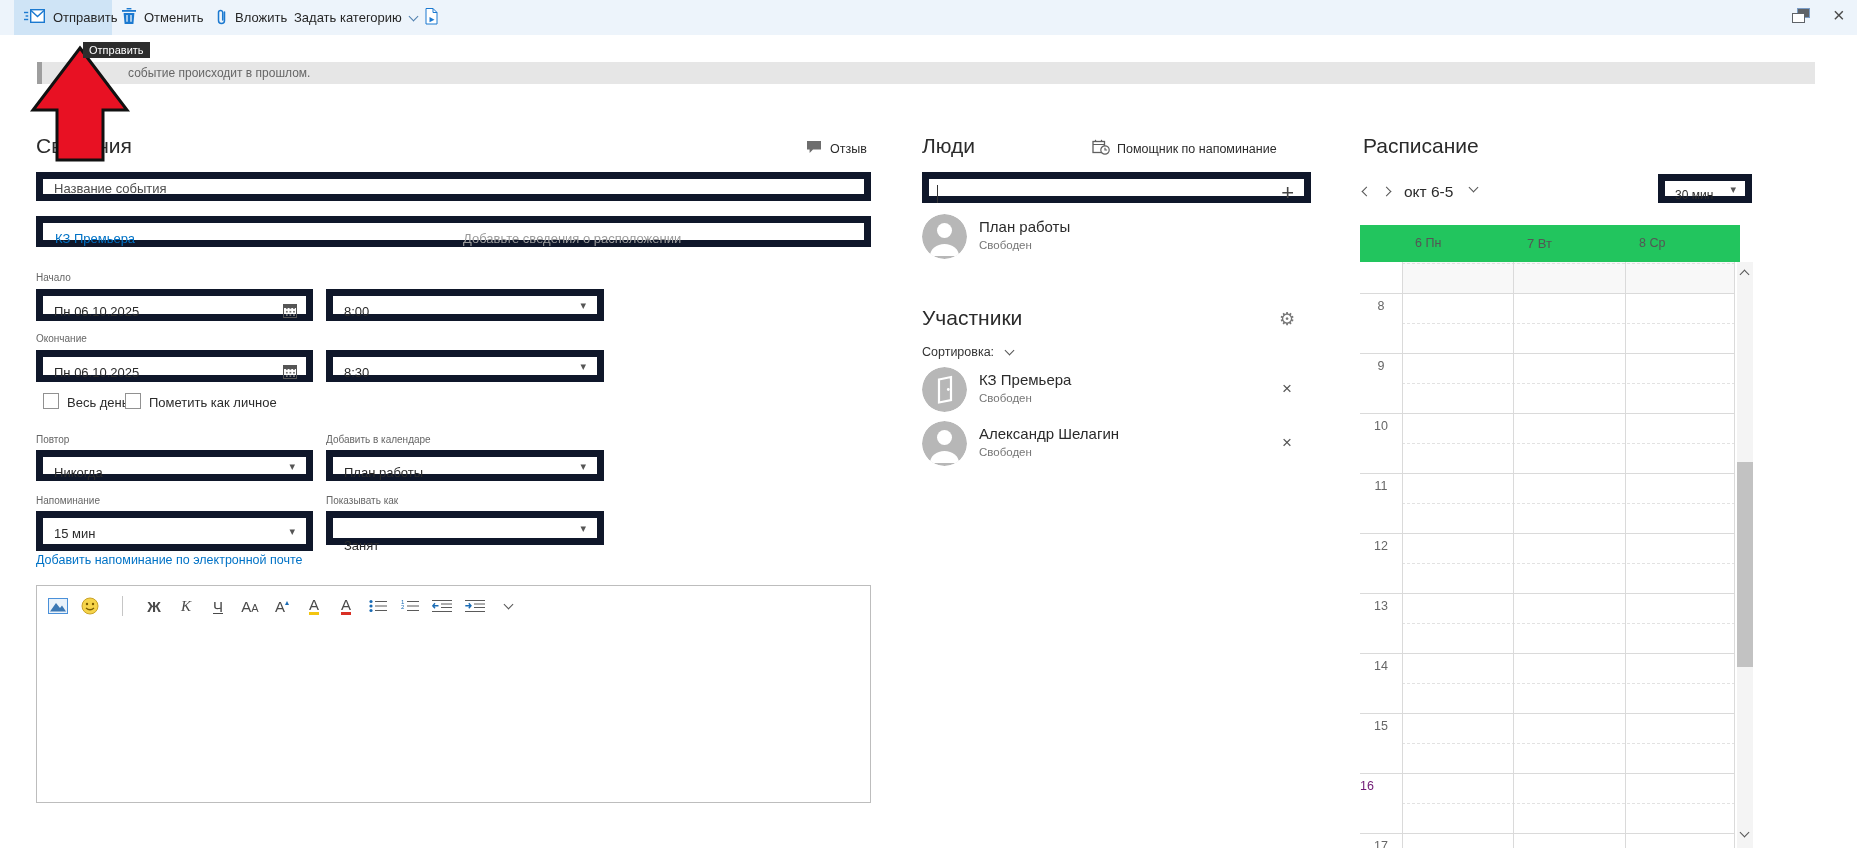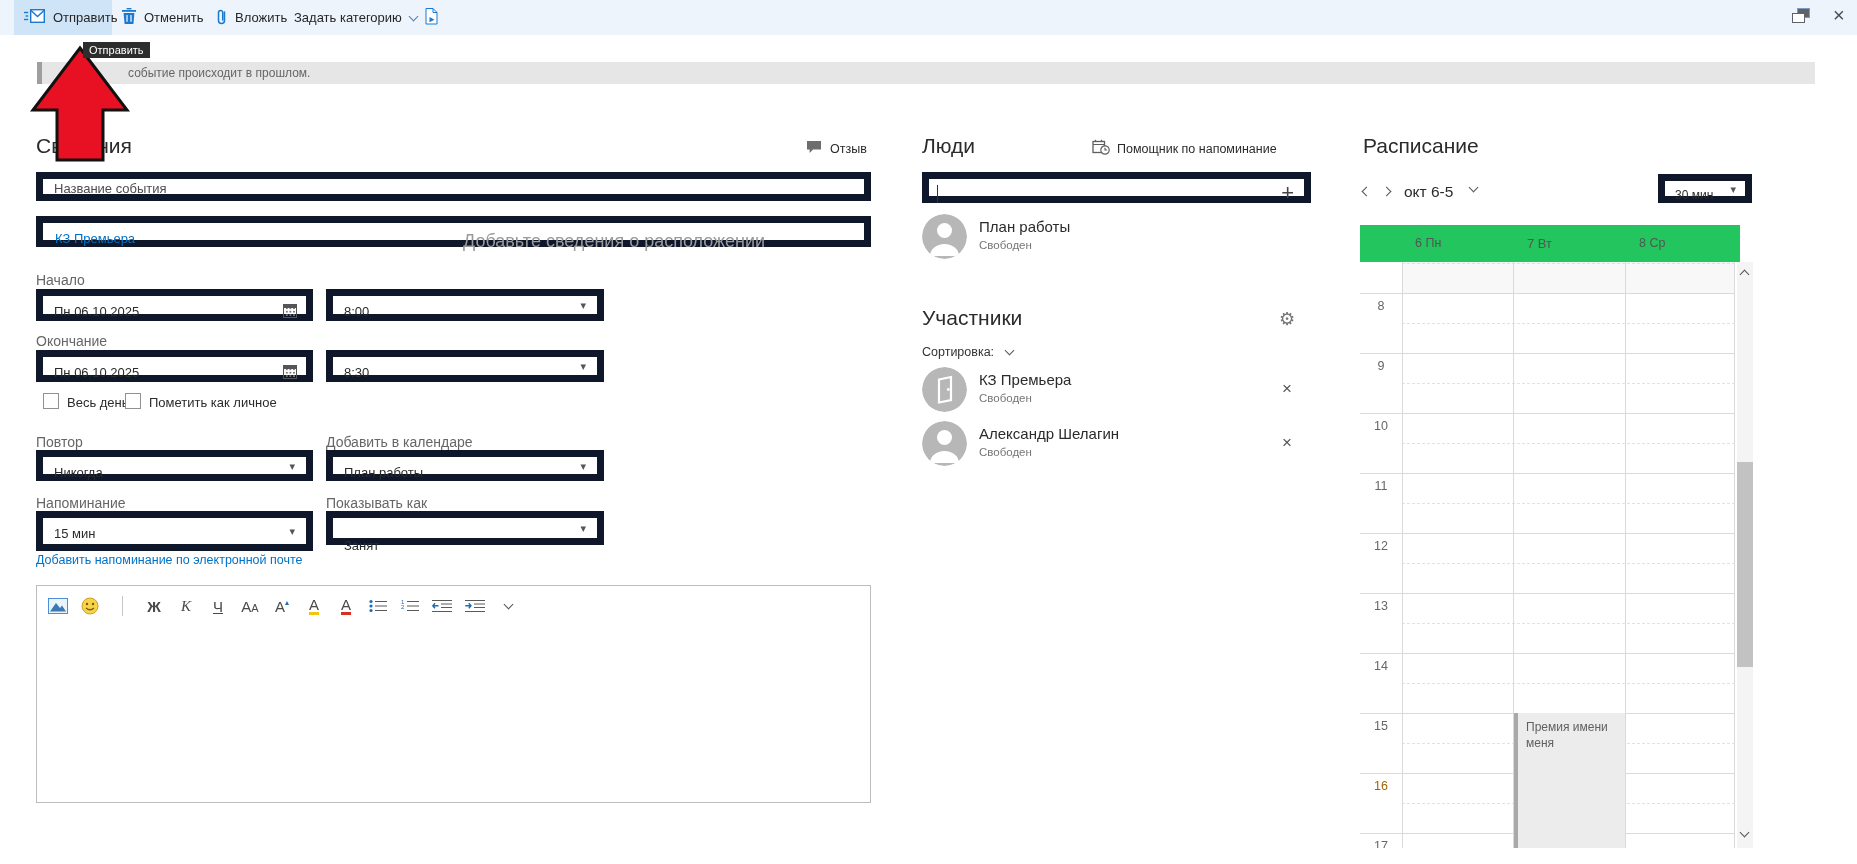--- a/index.html
+++ b/index.html
@@ -133,7 +133,7 @@
 
 <div class="field" style="left:36px;top:216px;width:835px;height:31px">
   <span class="link abs" style="left:12px;top:8px;font-size:13px">КЗ Премьера</span>
-  <span class="abs" style="left:420px;top:8px;font-size:18px;color:#9a9a9a">Добавьте сведения о расположении</span>
+  <span class="abs" style="left:420px;top:8px;font-size:13px;color:#9a9a9a">Добавьте сведения о расположении</span>
 </div>
 
 <div class="abs lbl" style="left:36px;top:272px">Начало</div>

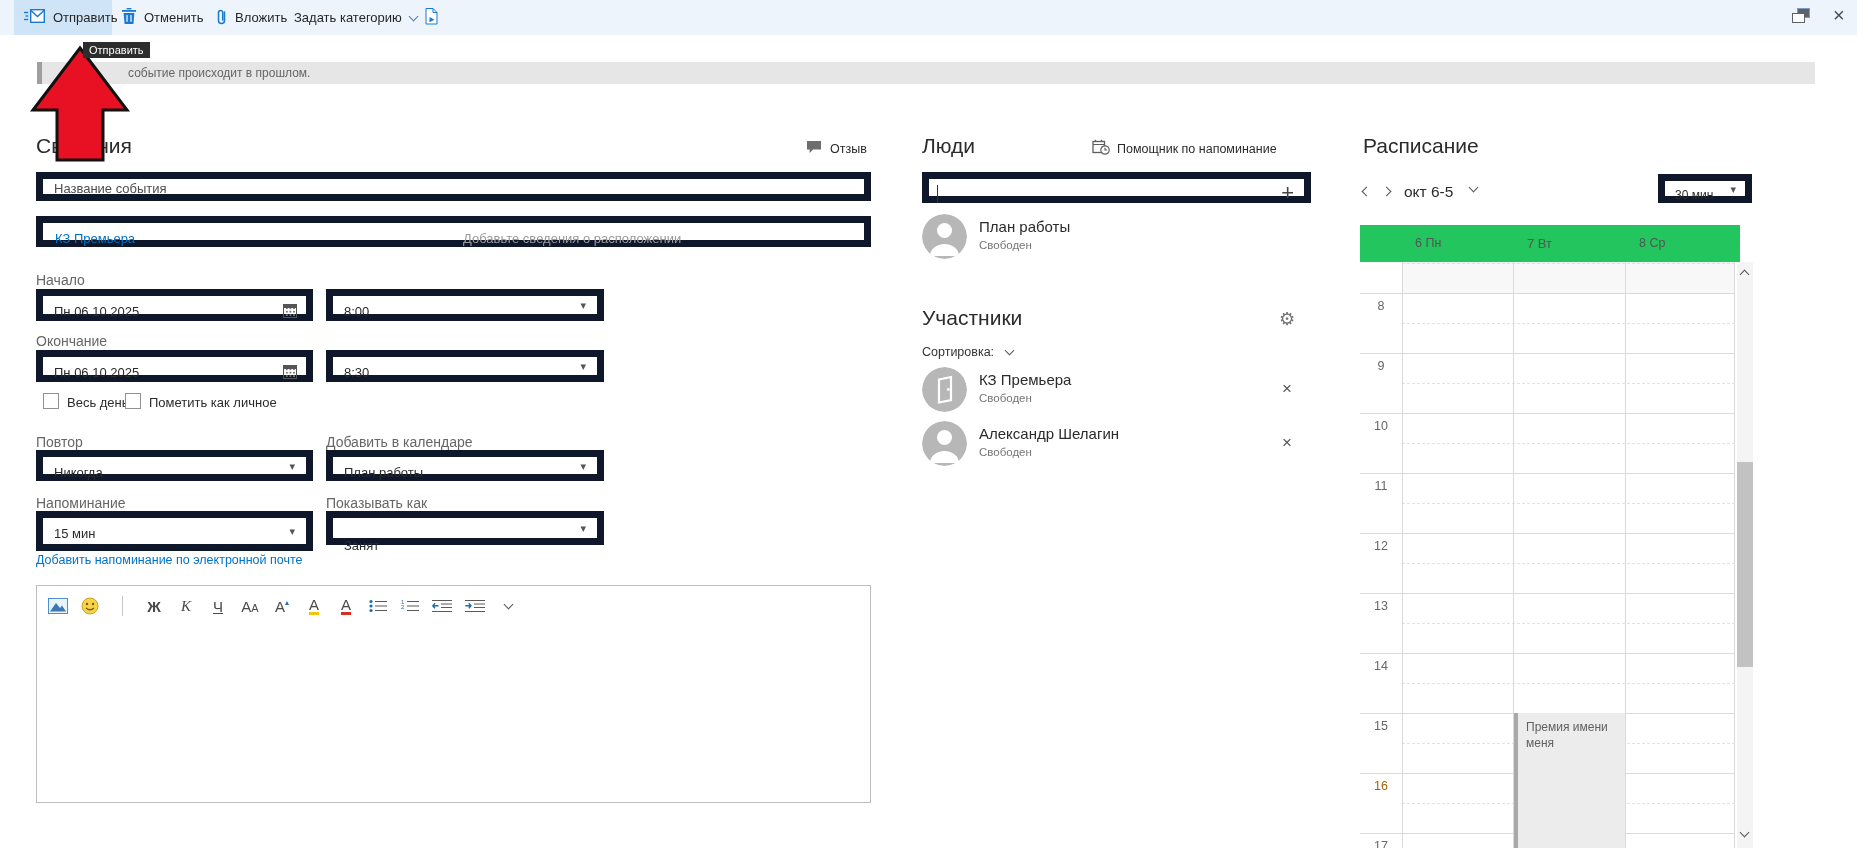--- a/index.html
+++ b/index.html
@@ -25,7 +25,7 @@
   .banner .txt{position:absolute;left:91px;top:0;line-height:22px;font-size:12px;color:#666}
   
   .h1{font-size:21px;font-weight:300;color:#2b2b2b}
-  .lbl{font-size:14px;color:#666}
+  .lbl{font-size:10px;color:#666}
   .val{font-size:13px;color:#2b2b2b}
   .link{color:#0072c6;font-size:12.5px;cursor:pointer}
   

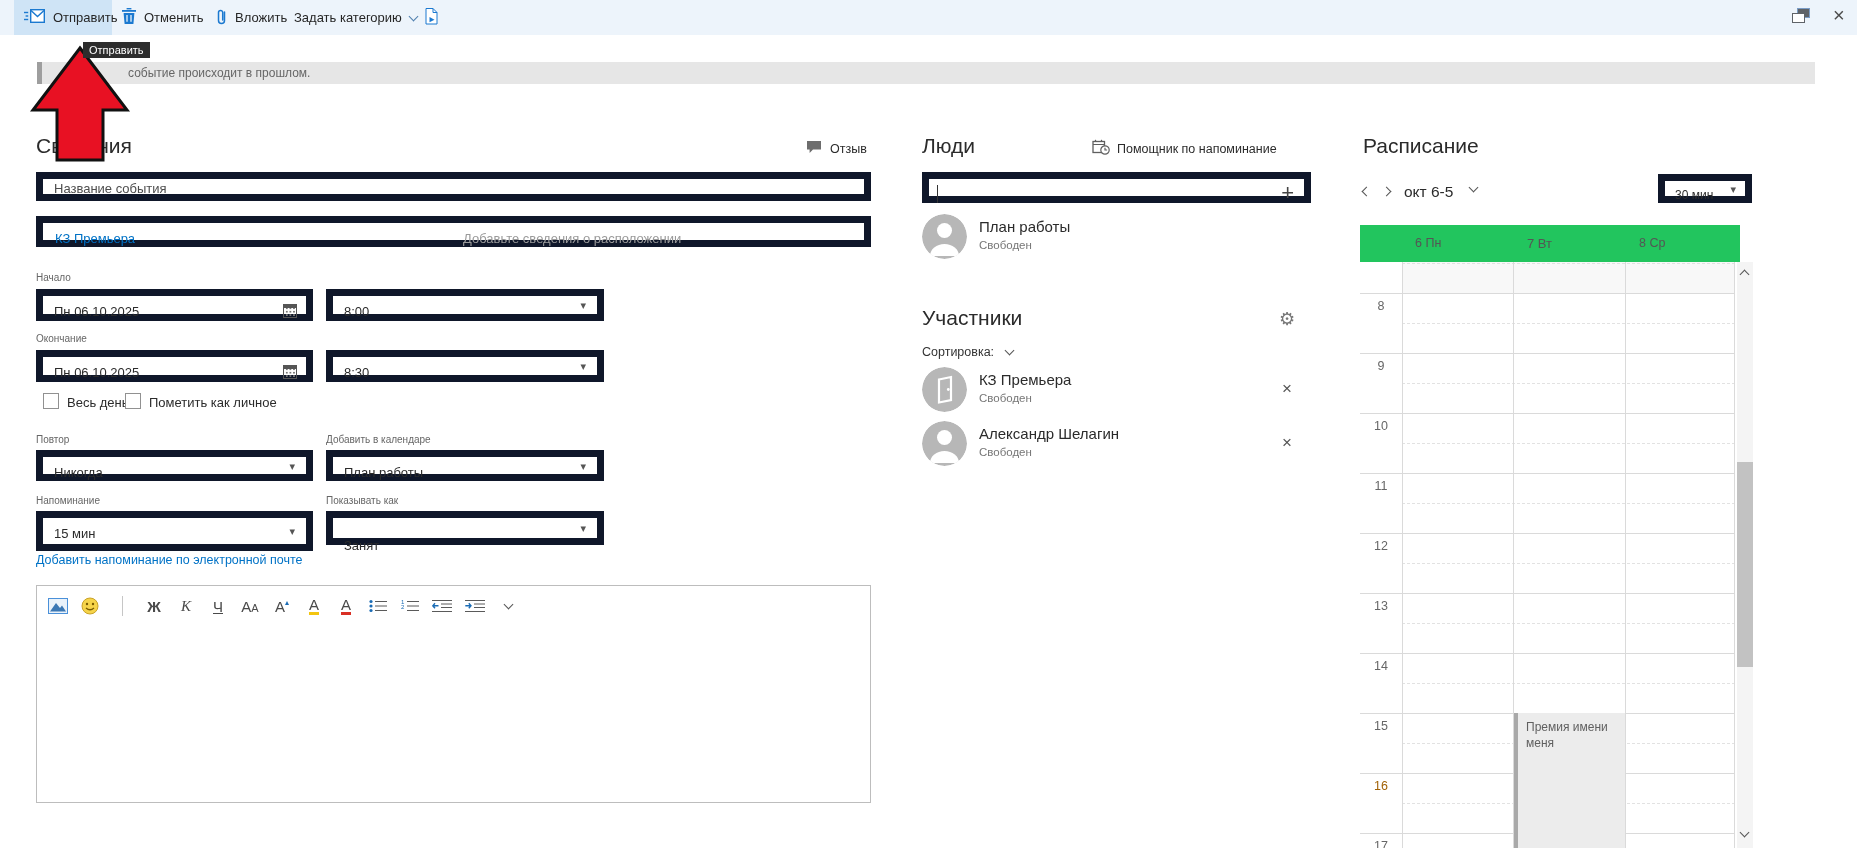--- a/index.html
+++ b/index.html
@@ -391,7 +391,6 @@
     <div style="position: absolute; left: 153px; top: 0px; bottom: 0px; width: 1px; background: rgb(218, 218, 218);"></div>
     <div style="position: absolute; left: 265px; top: 0px; bottom: 0px; width: 1px; background: rgb(218, 218, 218);"></div>
     <div style="position: absolute; left: 374px; top: 0px; bottom: 0px; width: 1px; background: rgb(218, 218, 218);"></div>
-    <div style="position: absolute; left: 154px; top: 451px; width: 111px; bottom: 0px; background: rgb(236, 236, 236); border-left: 4px solid rgb(169, 169, 169); padding: 6px 8px; color: rgb(96, 96, 96); font-size: 12px; line-height: 1.35;">Премия имени меня</div>
   </div>
 
 <div class="vscroll">

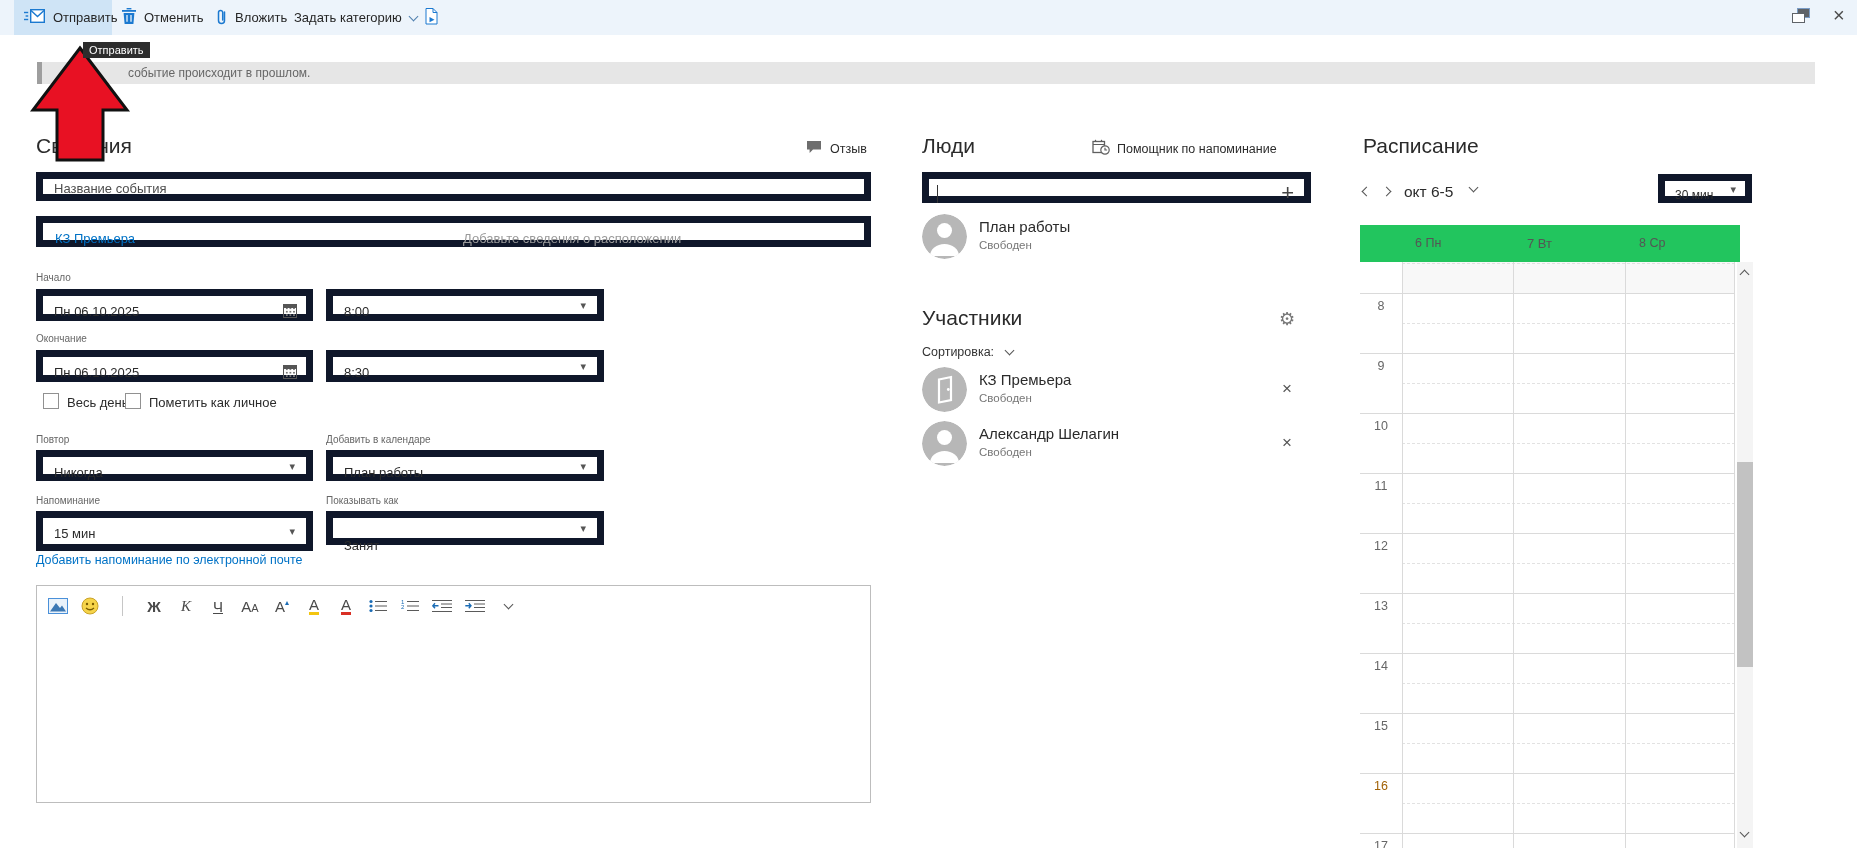--- a/index.html
+++ b/index.html
@@ -383,7 +383,7 @@
     <div style="position: absolute; left: 0px; top: 457px; width: 42px; text-align: center; font-size: 12.5px; color: rgb(102, 102, 102);">15</div>
     <div style="position: absolute; left: 42px; top: 481px; width: 333px; height: 0px; border-top: 1px dashed rgb(226, 226, 226);"></div>
     <div style="position: absolute; left: 0px; right: 0px; top: 511px; height: 1px; background: rgb(218, 218, 218);"></div>
-    <div style="position: absolute; left: 0px; top: 517px; width: 42px; text-align: center; font-size: 12.5px; color: #a16207;">16</div>
+    <div style="position: absolute; left: 0px; top: 517px; width: 42px; font-size: 12.5px; color: #701a75;">16</div>
     <div style="position: absolute; left: 42px; top: 541px; width: 333px; height: 0px; border-top: 1px dashed rgb(226, 226, 226);"></div>
     <div style="position: absolute; left: 0px; right: 0px; top: 571px; height: 1px; background: rgb(218, 218, 218);"></div>
     <div style="position: absolute; left: 0px; top: 577px; width: 42px; text-align: center; font-size: 12.5px; color: rgb(102, 102, 102);">17</div>

